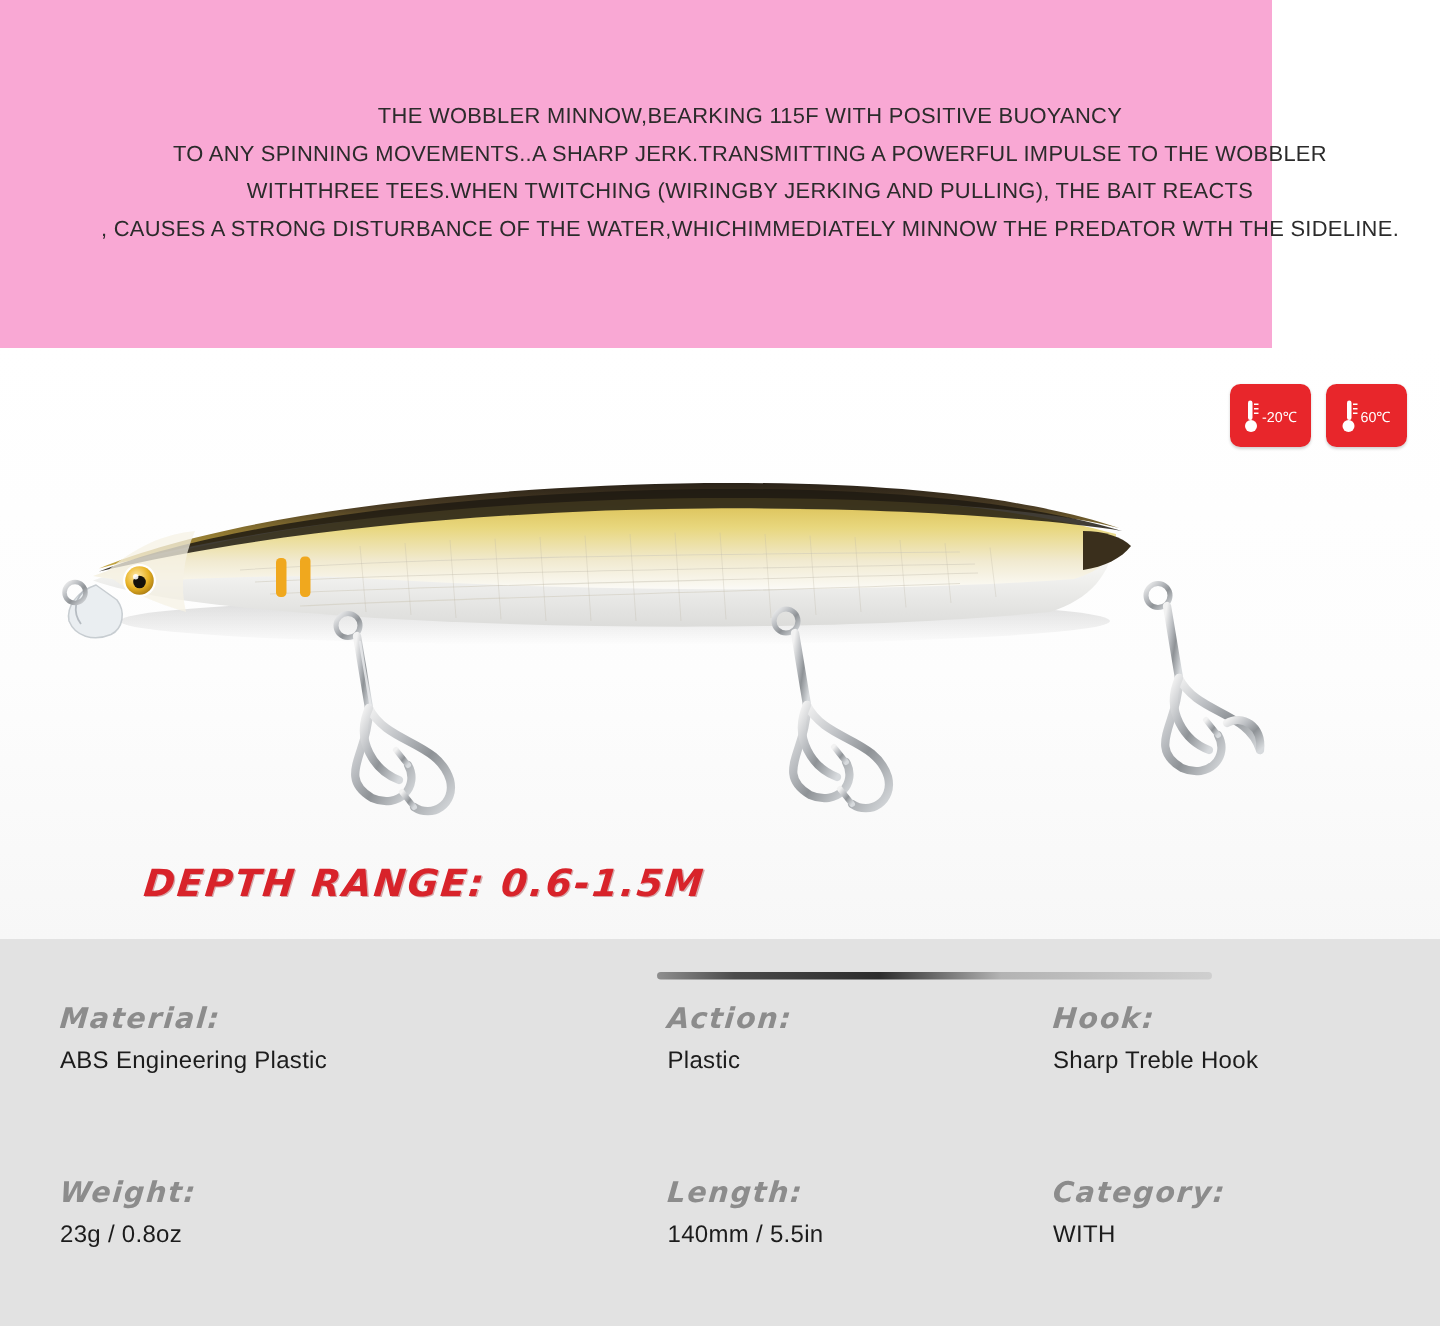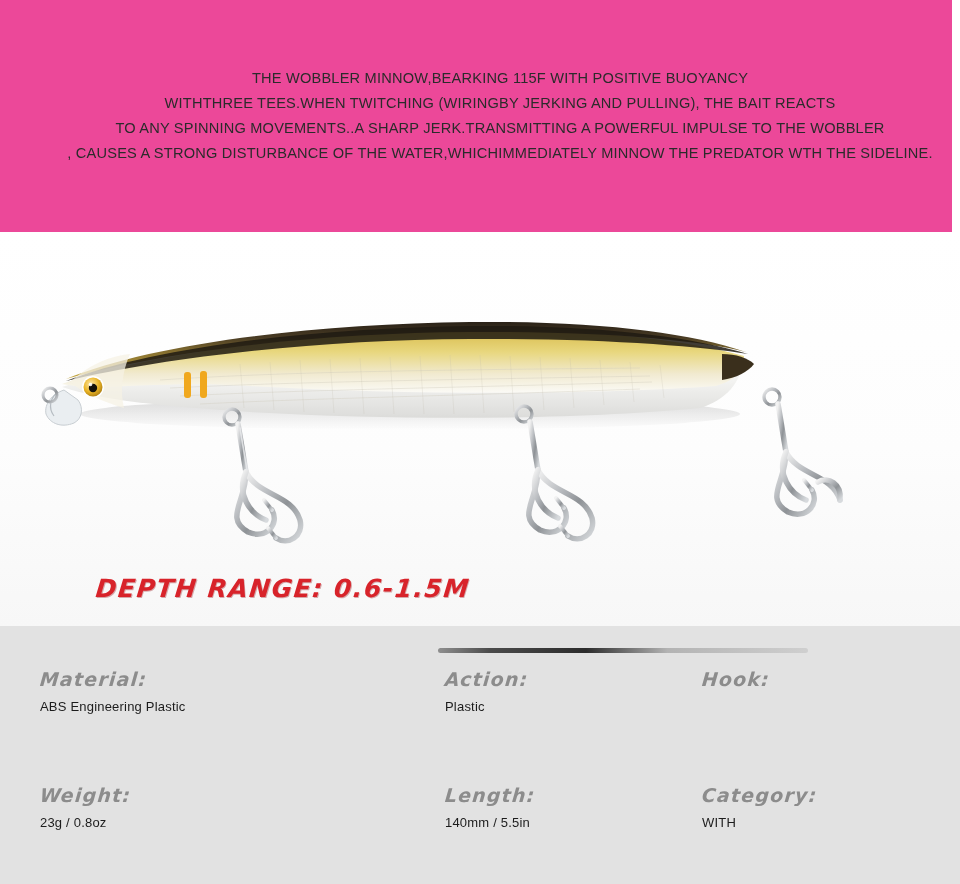--- a/index.html
+++ b/index.html
@@ -23,9 +23,9 @@
     position: absolute;
     left: 0;
     top: 0;
-    width: 952px;
+    width: 848px;
     height: 232px;
-    background: #ec4899;
+    background: #f9a8d4;
     text-decoration: underline;
   }
   .desc-text {

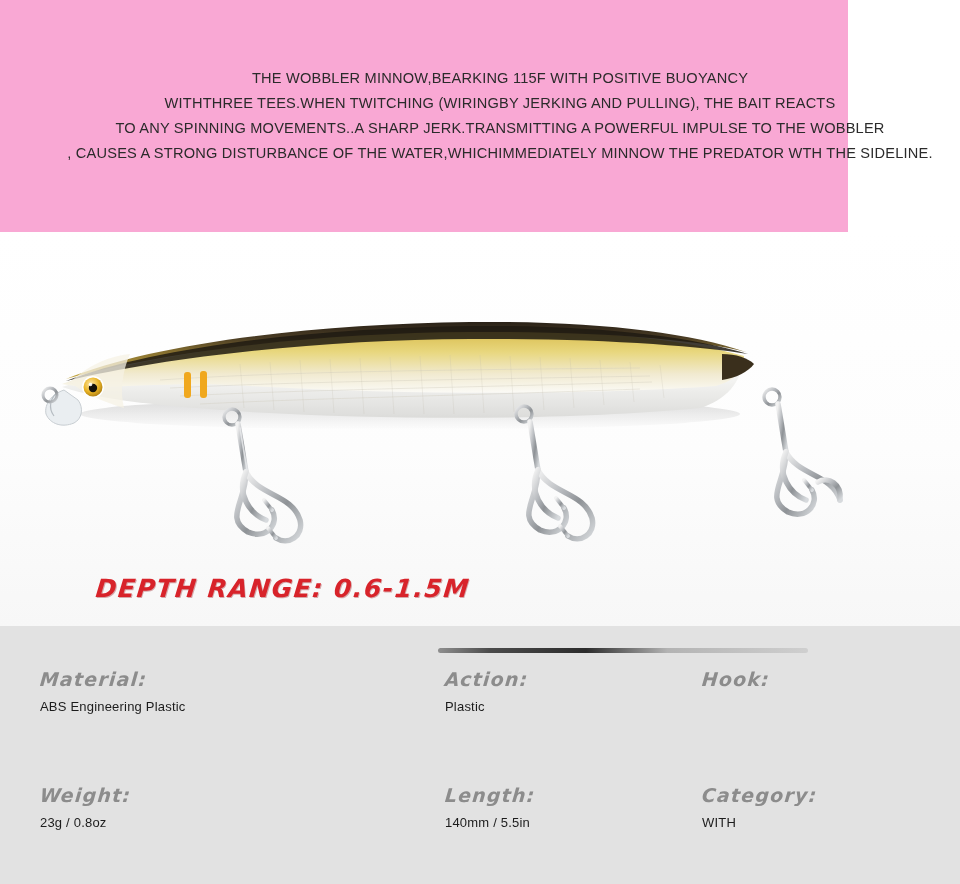--- a/index.html
+++ b/index.html
@@ -190,8 +190,8 @@
   <div class="desc-block">
     <div class="desc-text">
       <div>THE WOBBLER MINNOW,BEARKING 115F WITH POSITIVE BUOYANCY</div>
+      <div>TO ANY SPINNING MOVEMENTS..A SHARP JERK.TRANSMITTING A POWERFUL IMPULSE TO THE WOBBLER</div>
       <div>WITHTHREE TEES.WHEN TWITCHING (WIRINGBY JERKING AND PULLING), THE BAIT REACTS</div>
-      <div>TO ANY SPINNING MOVEMENTS..A SHARP JERK.TRANSMITTING A POWERFUL IMPULSE TO THE WOBBLER</div>
       <div>, CAUSES A STRONG DISTURBANCE OF THE WATER,WHICHIMMEDIATELY MINNOW THE PREDATOR WTH THE SIDELINE.</div>
     </div>
   </div>

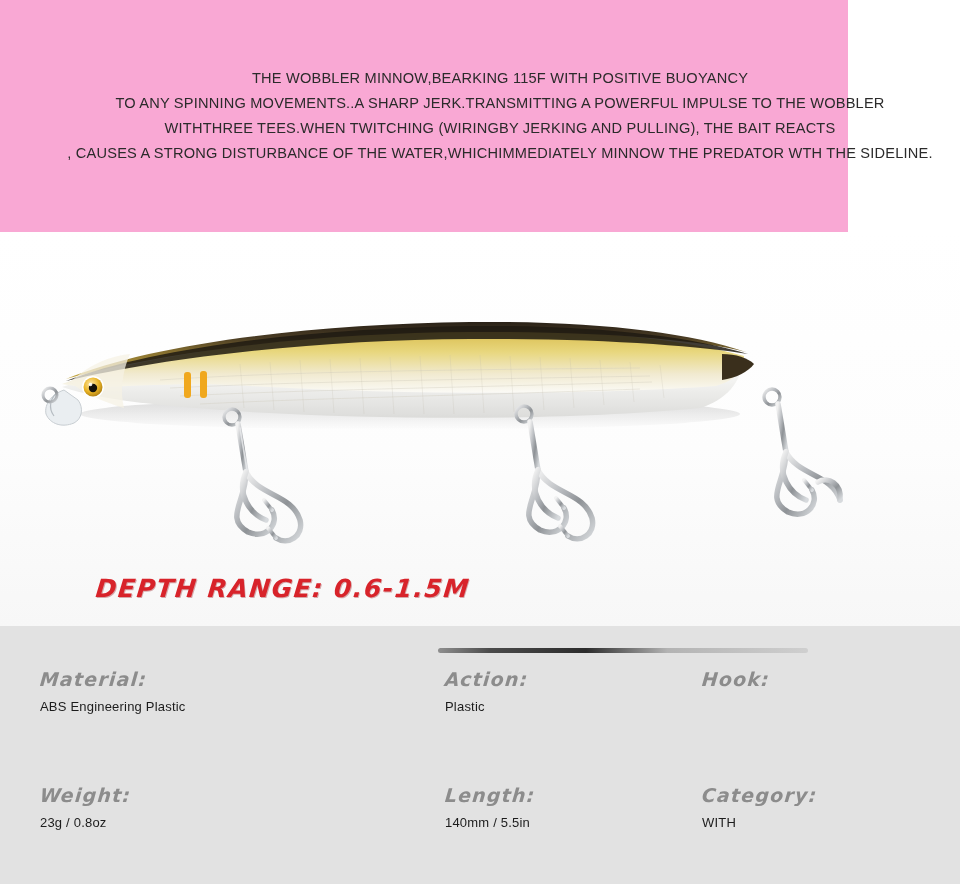--- a/index.html
+++ b/index.html
@@ -198,6 +198,28 @@
 
   <div class="hero">
 
+    <div class="temp-badges">
+      <div class="temp-badge">
+        <span class="thermo">
+          <span class="stem"></span>
+            <span class="bulb"></span>
+          <span class="tick" style="top:3px;"></span>
+          <span class="tick" style="top:6px;"></span>
+          <span class="tick" style="top:9px;"></span>
+        </span>
+        <span class="temp-label">-20℃</span>
+      </div>
+      <div class="temp-badge">
+        <span class="thermo">
+          <span class="stem"></span>
+            <span class="bulb"></span>
+          <span class="tick" style="top:3px;"></span>
+          <span class="tick" style="top:6px;"></span>
+          <span class="tick" style="top:9px;"></span>
+        </span>
+        <span class="temp-label">60℃</span>
+      </div>
+    </div>
 
     <div class="lure-wrap">
       <svg width="960" height="394" viewBox="0 0 960 394" xmlns="http://www.w3.org/2000/svg">

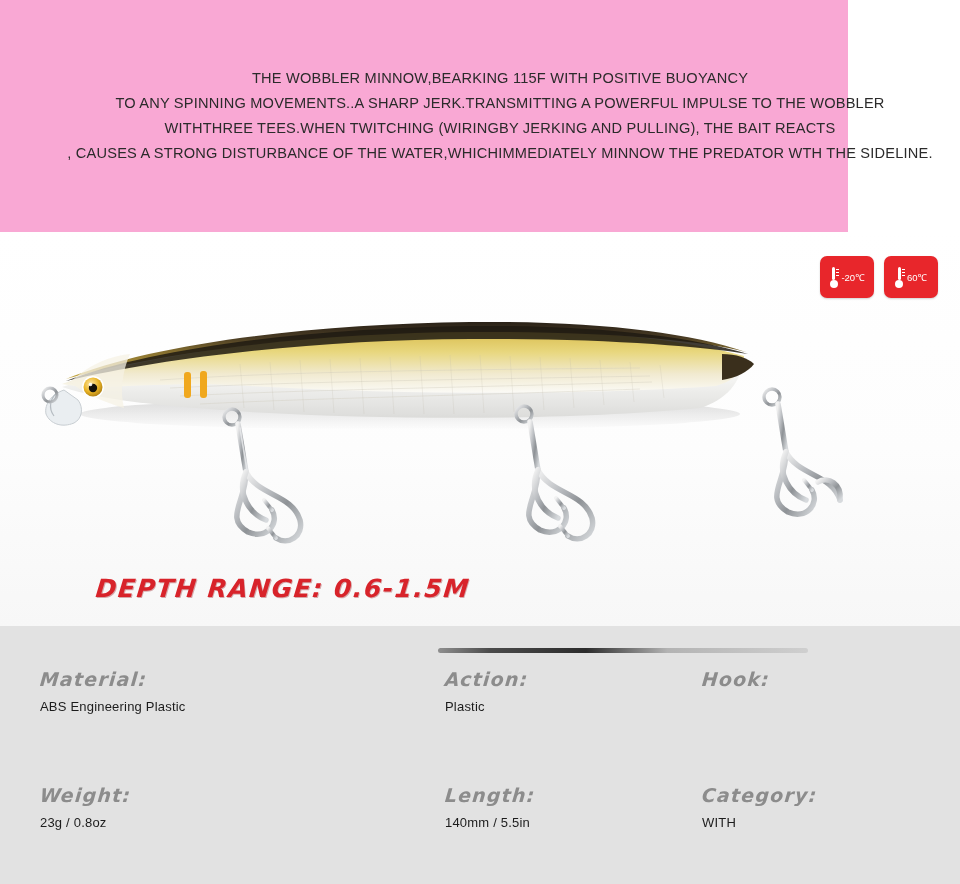--- a/index.html
+++ b/index.html
@@ -172,7 +172,7 @@
   }
   .spec-value {
     font-family: "Liberation Sans", sans-serif;
-    font-size: 13px;
+    font-size: 16px;
     color: #1c1c1c;
     letter-spacing: 0.2px;
   }

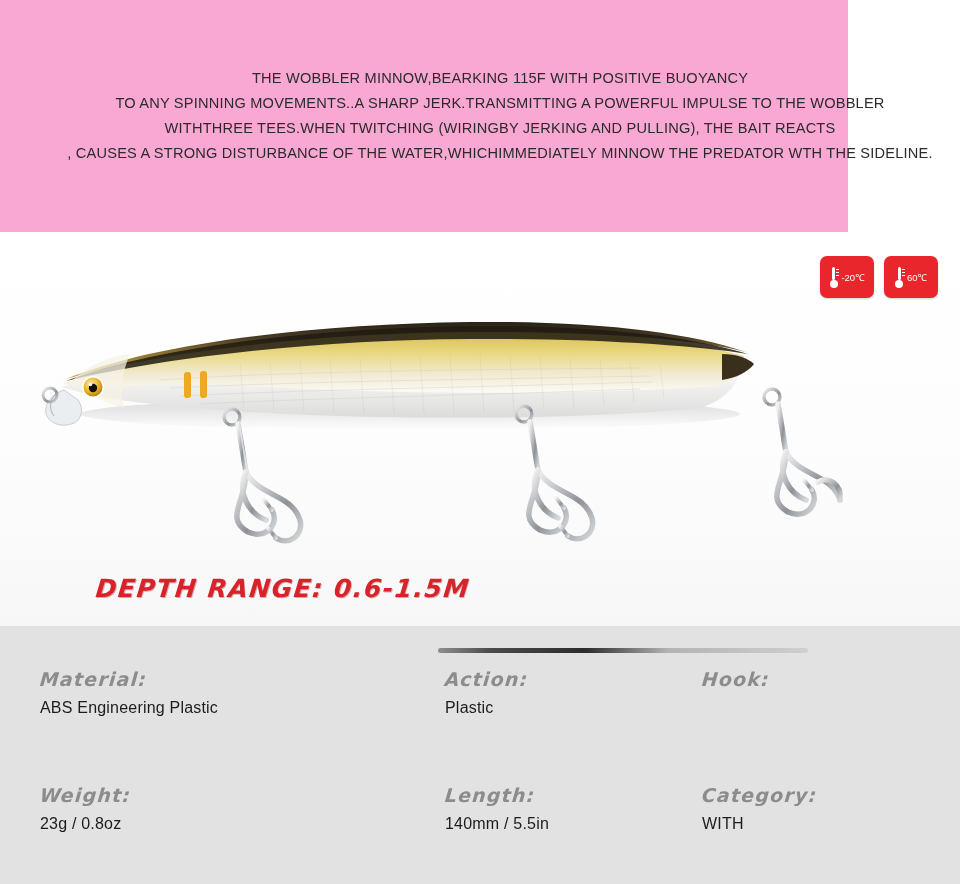--- a/index.html
+++ b/index.html
@@ -369,6 +369,7 @@
 
       <div class="spec-item col3 row1">
         <div class="spec-label">Hook:</div>
+        <div class="spec-value">Sharp Treble Hook</div>
       </div>
 
       <div class="spec-item col1 row2">

